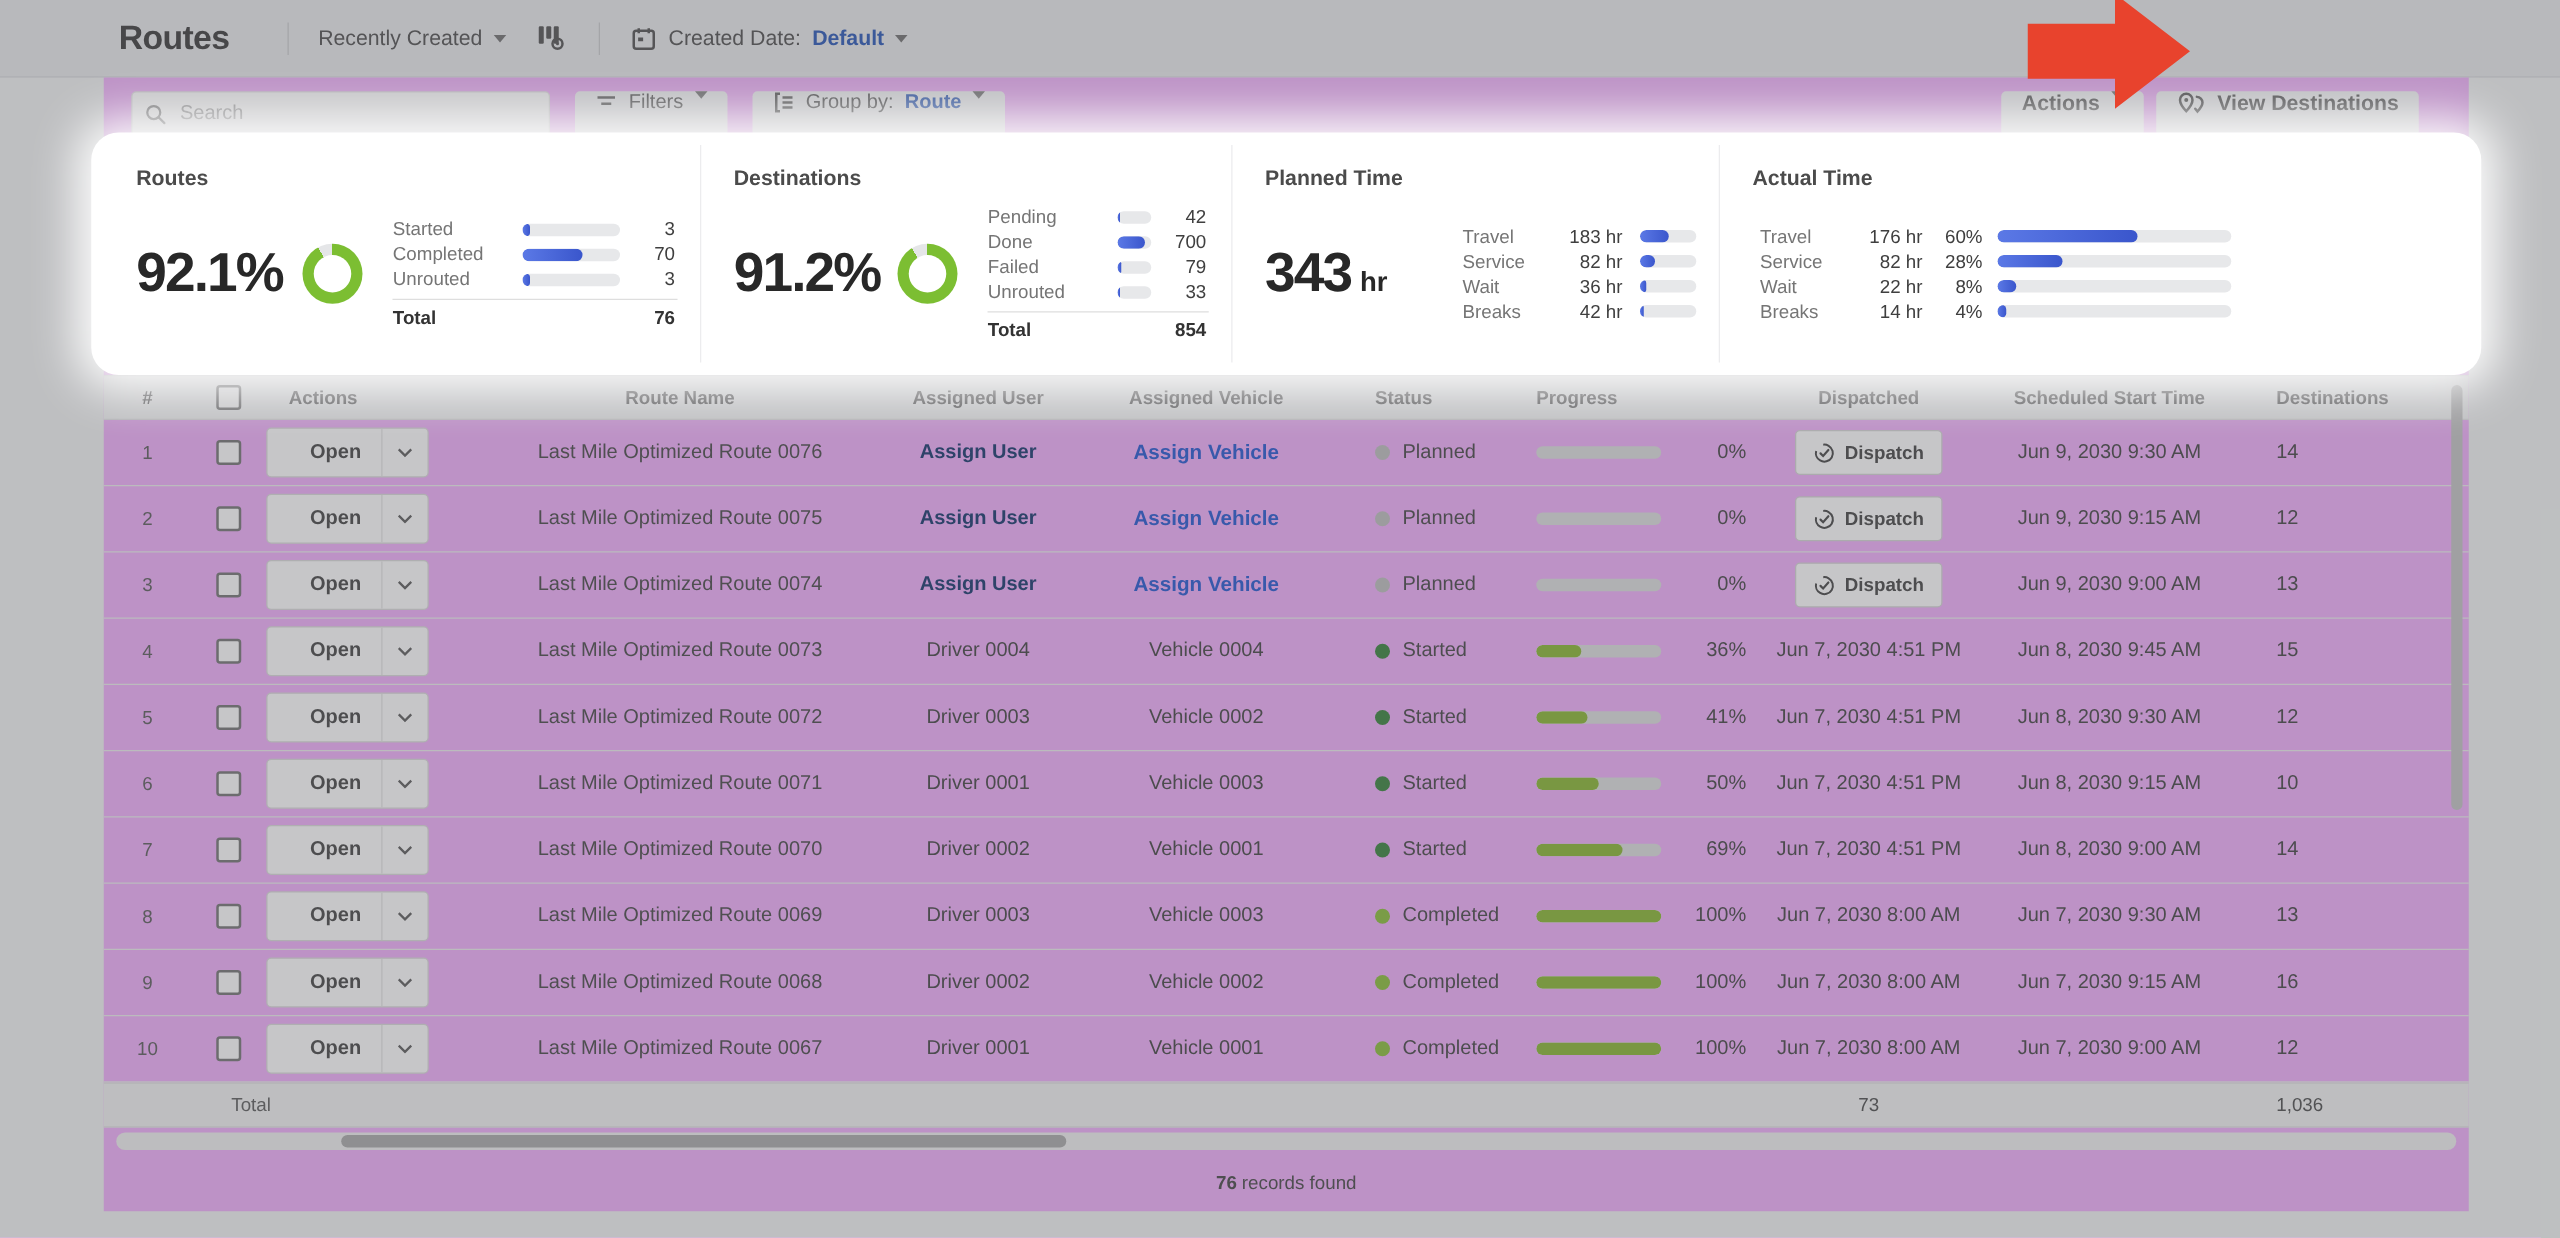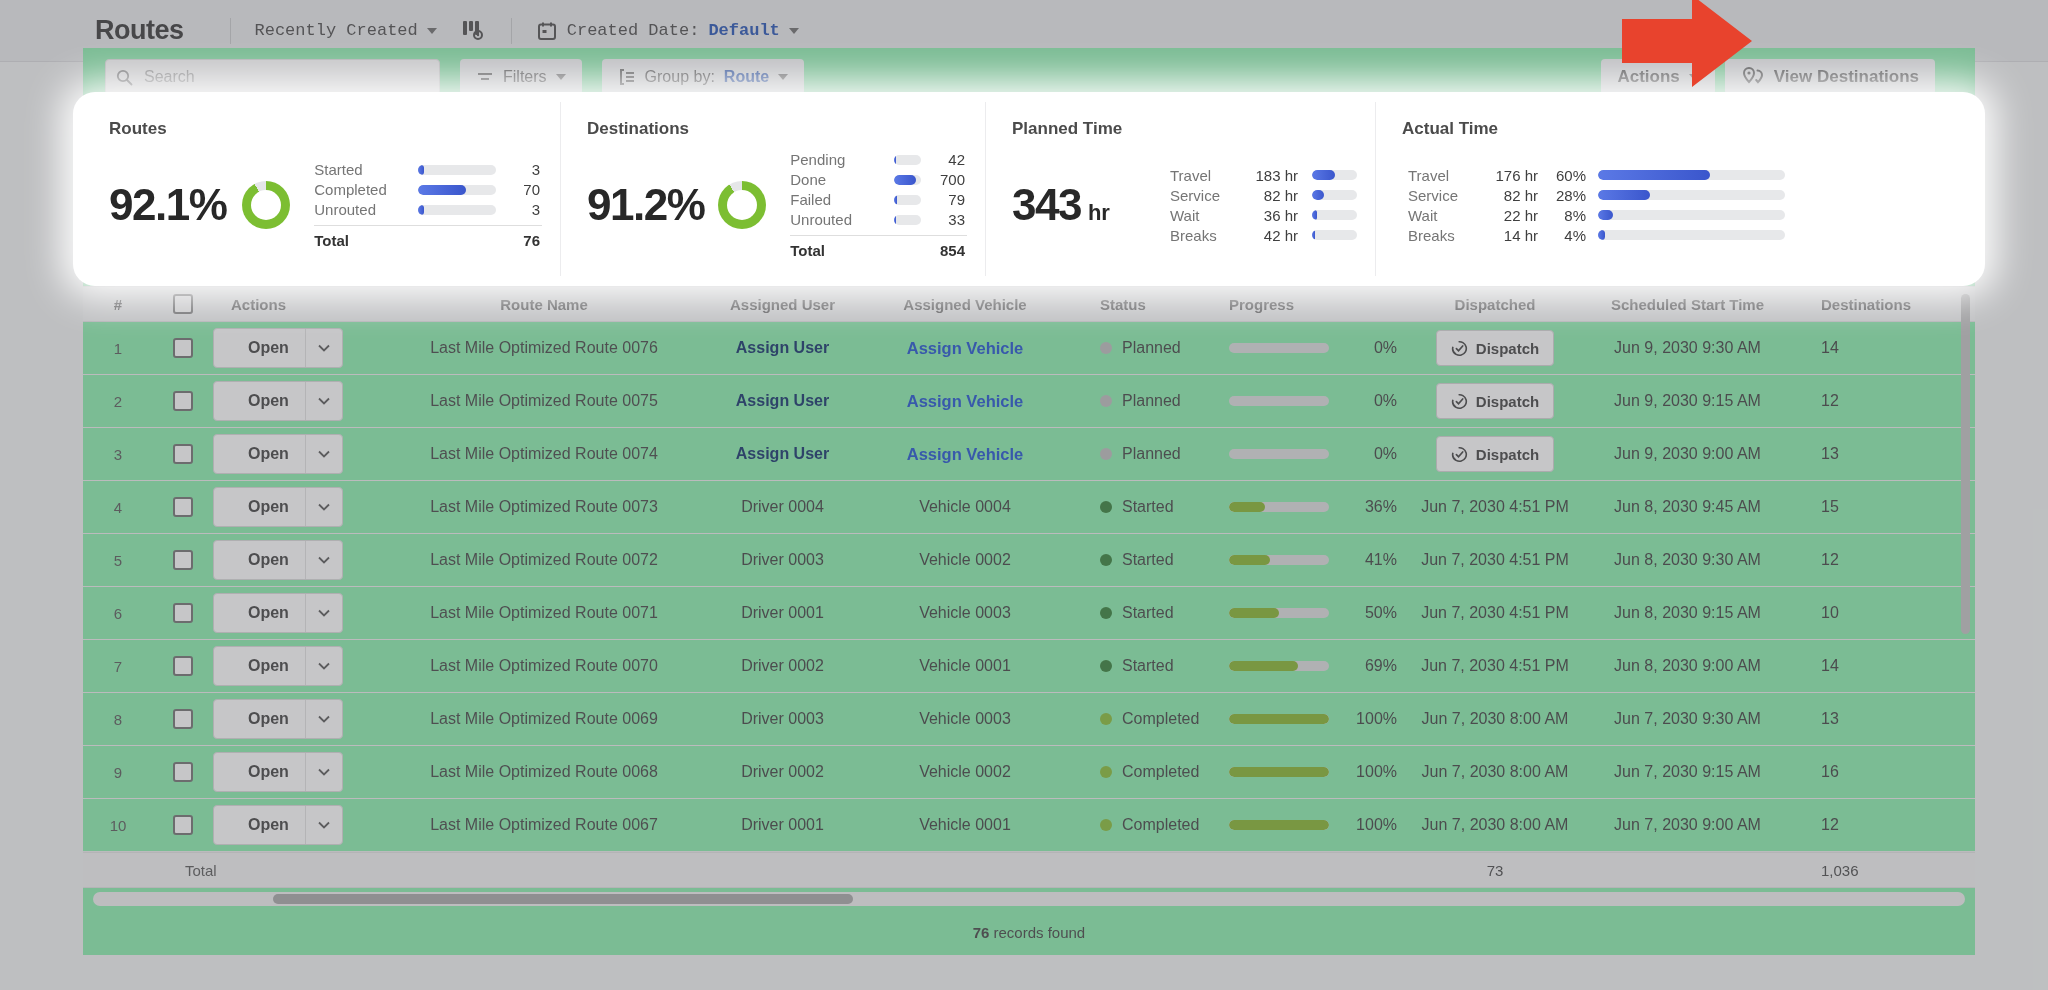--- a/index.html
+++ b/index.html
@@ -11,7 +11,7 @@
   .topbar h1{font-size:27px;font-weight:700;color:#333;margin:0 24px 0 0;letter-spacing:-0.5px;}
   .vdiv{width:1px;height:26px;background:#c9cacc;margin:0 22px;}
   .ghost-dd{display:flex;align-items:center;gap:9px;background:none;border:none;
-            font-family:Liberation Mono, monospace;font-size:17px;color:#474747;cursor:pointer;padding:4px 2px;}
+            font-family:Liberation Sans, sans-serif;font-size:17px;color:#474747;cursor:pointer;padding:4px 2px;}
   .caret{width:0;height:0;border-left:5px solid transparent;border-right:5px solid transparent;
          border-top:6px solid #6b6b6b;display:inline-block;}
   .blue{color:#2050b4;font-weight:700;}

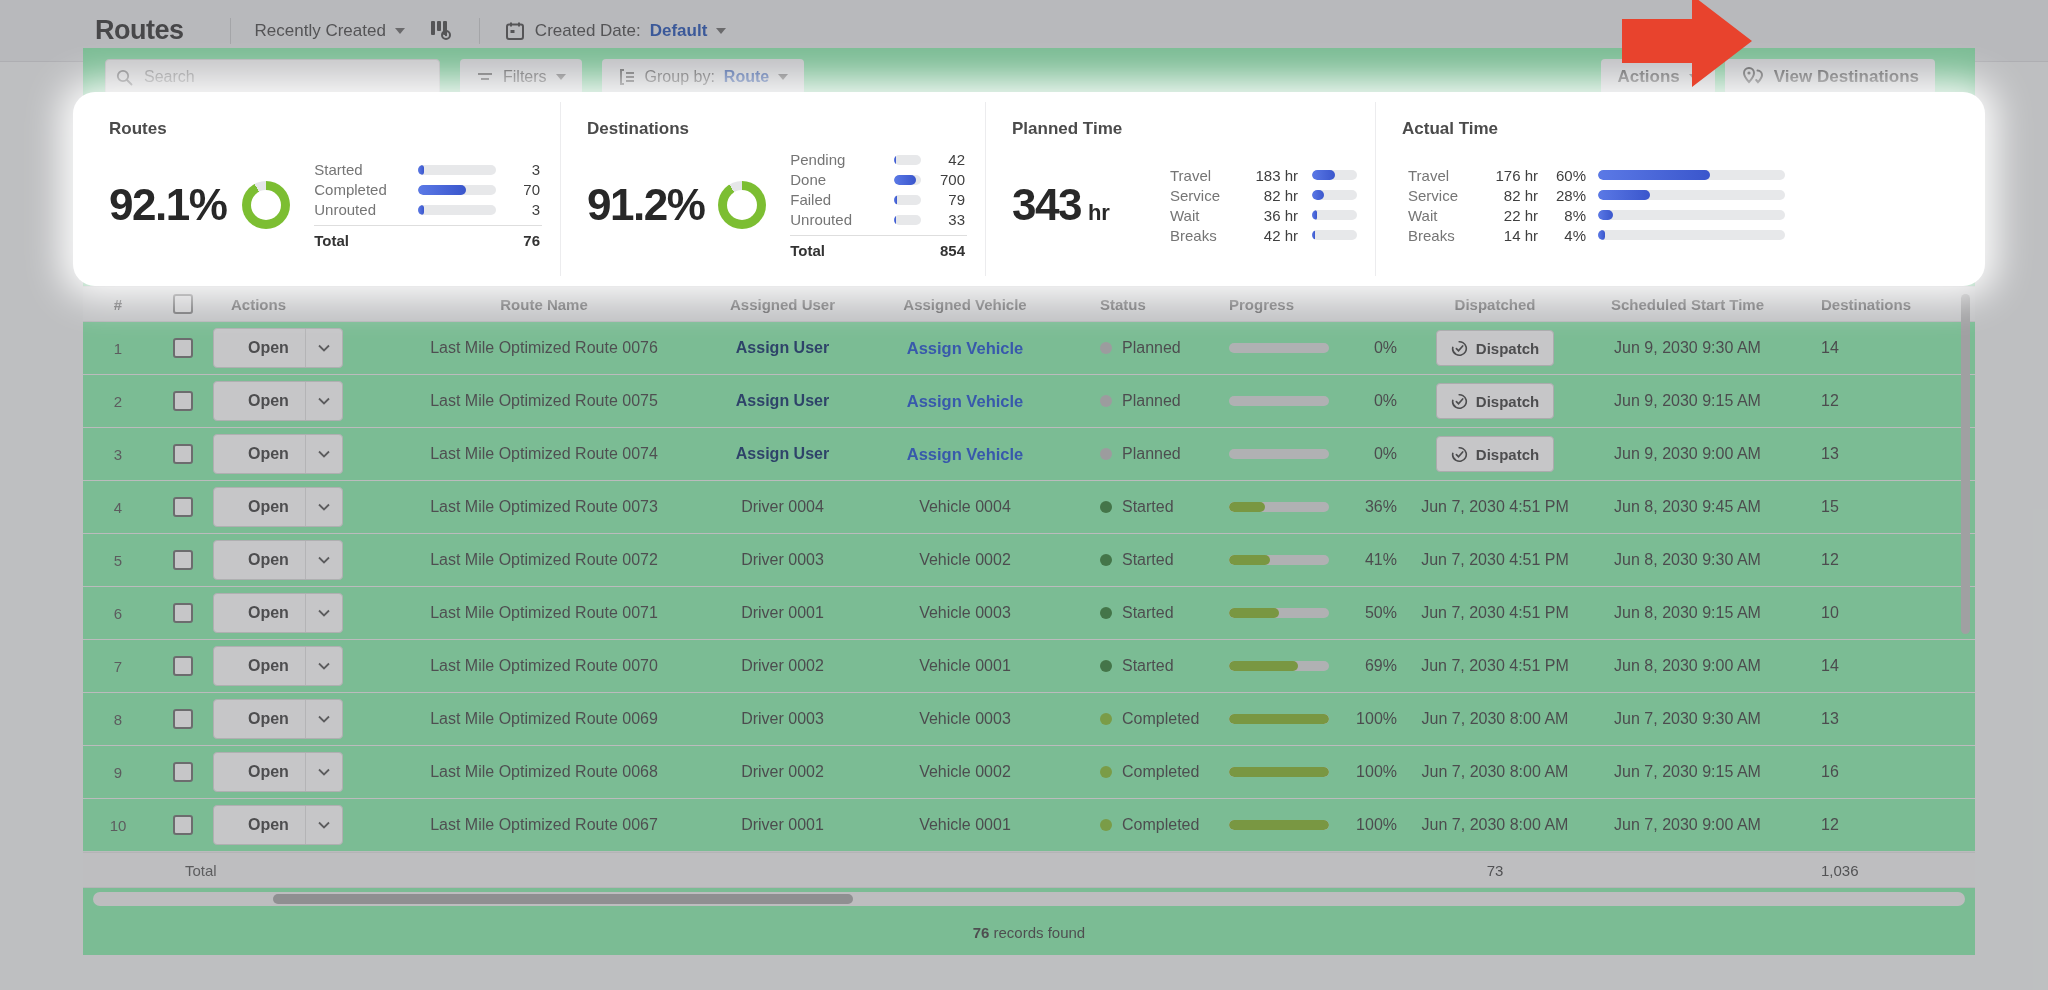--- a/index.html
+++ b/index.html
@@ -24,7 +24,7 @@
   .primary{height:42px;padding:0 24px;border:none;border-radius:4px;background:var(--green,#6fb11c);
            color:#fff;font-family:inherit;font-size:17px;font-weight:700;cursor:pointer;}
   
-  .card{position:absolute;left:83px;top:48px;width:1892px;height:907px;background:#86efac;box-sizing:border-box;}
+  .card{position:absolute;left:83px;top:62px;width:1892px;height:907px;background:#f0abfc;box-sizing:border-box;}
   .toolbar{height:50px;display:flex;align-items:center;padding:8px 40px 0 22px;box-sizing:border-box;gap:20px;}
   .search{position:relative;display:block;}
   .search svg{position:absolute;left:11px;top:10px;}

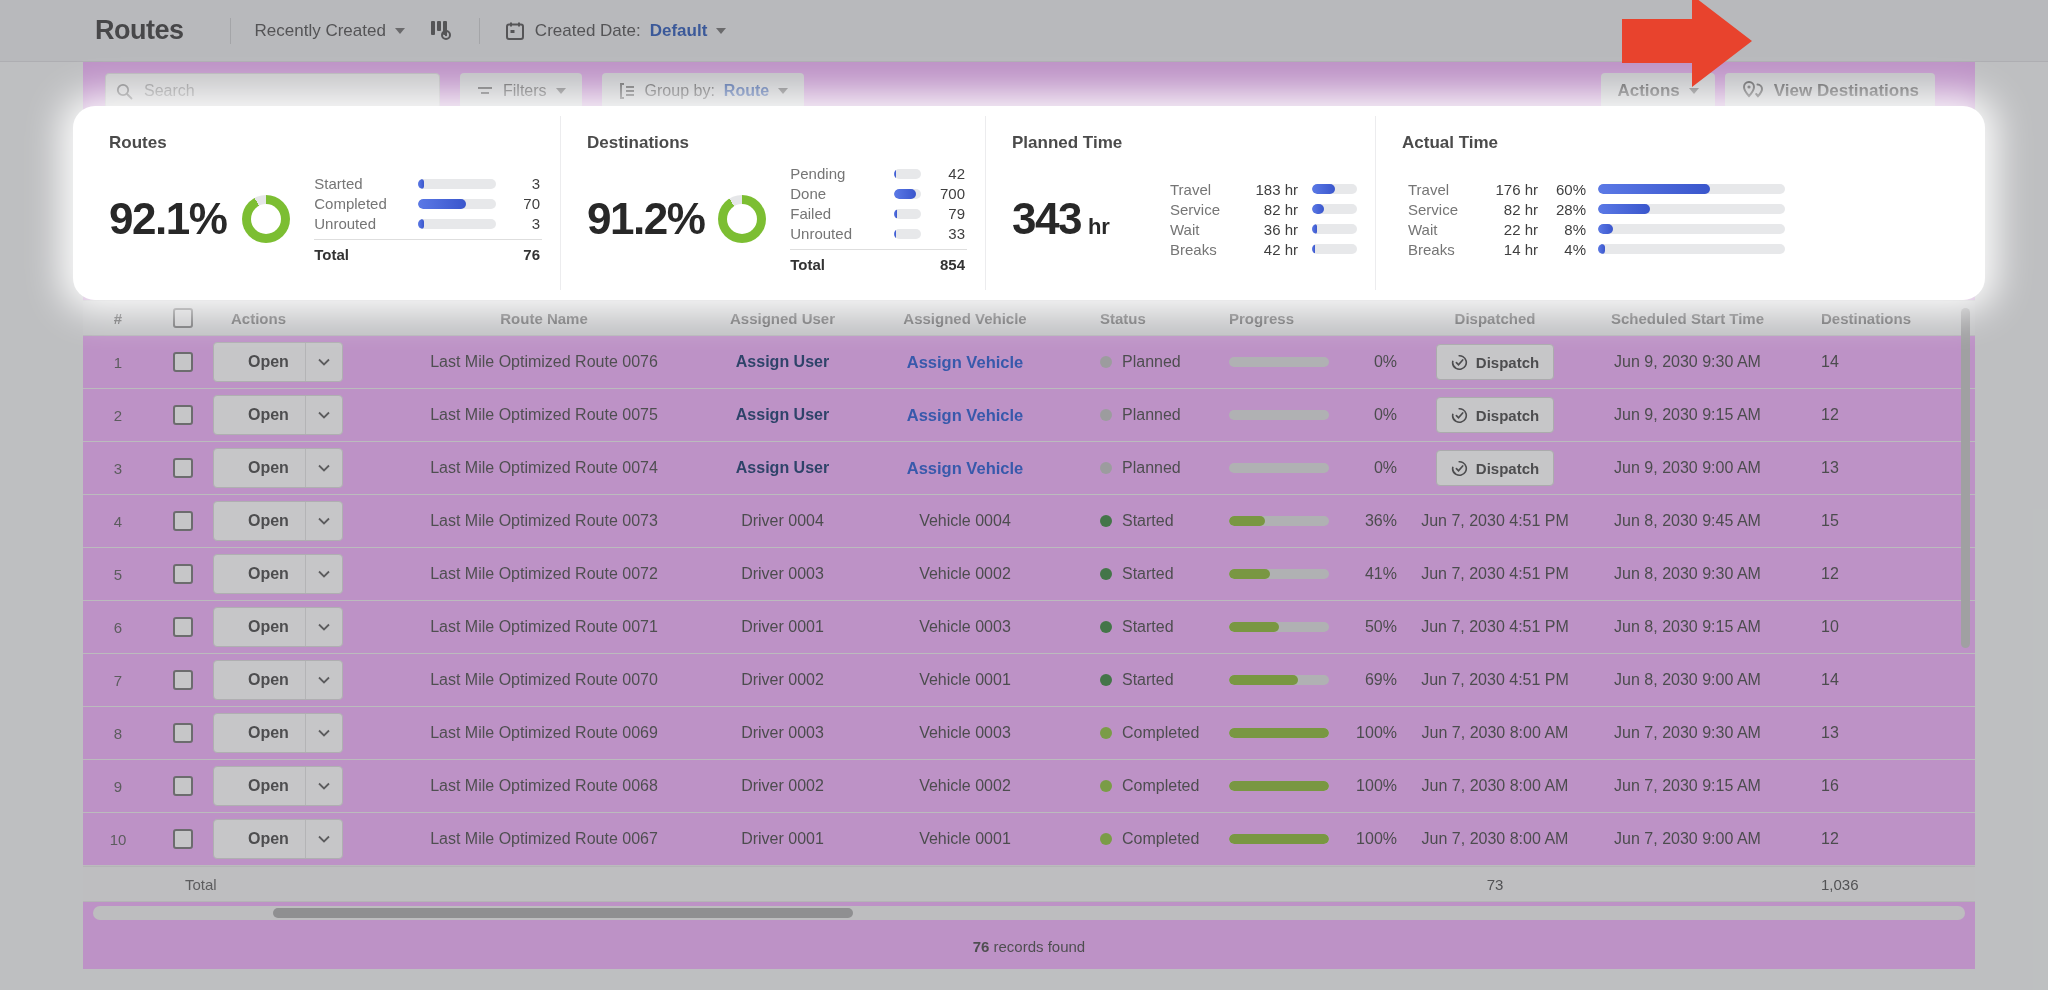--- a/index.html
+++ b/index.html
@@ -31,7 +31,7 @@
   .search input{width:335px;height:36px;box-sizing:border-box;border:1px solid #e2e2e2;border-radius:4px;
                 padding:0 10px 0 38px;font-family:inherit;font-size:16px;color:#444;background:#fff;outline:none;}
   .search input::placeholder{color:#9a9a9a;}
-  .tool-btn{display:flex;align-items:center;gap:9px;height:36px;padding:0 16px;border:none;border-radius:4px;
+  .tool-btn{display:flex;align-items:flex-start;gap:9px;height:36px;padding:0 16px;border:none;border-radius:4px;
             background:#f3f4f5;font-family:inherit;font-size:16px;color:#474747;cursor:pointer;}
   .tool-btn b{font-weight:700;}
   .toolbar-right{margin-left:auto;display:flex;align-items:center;gap:10px;}

